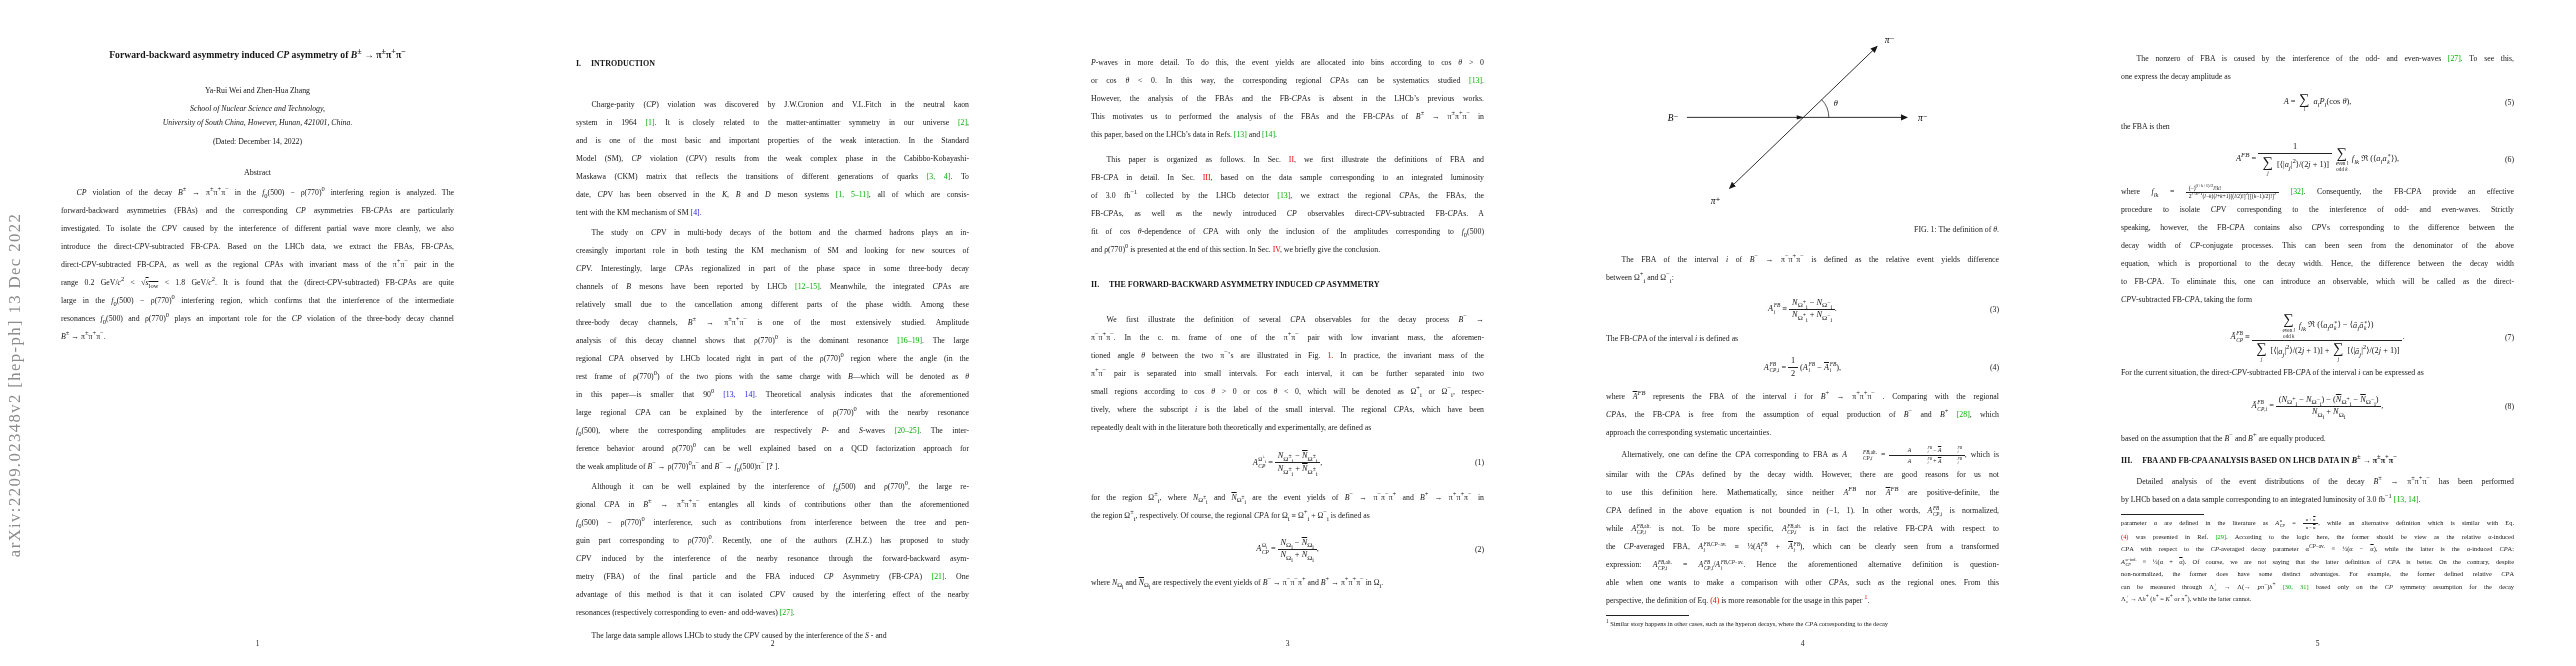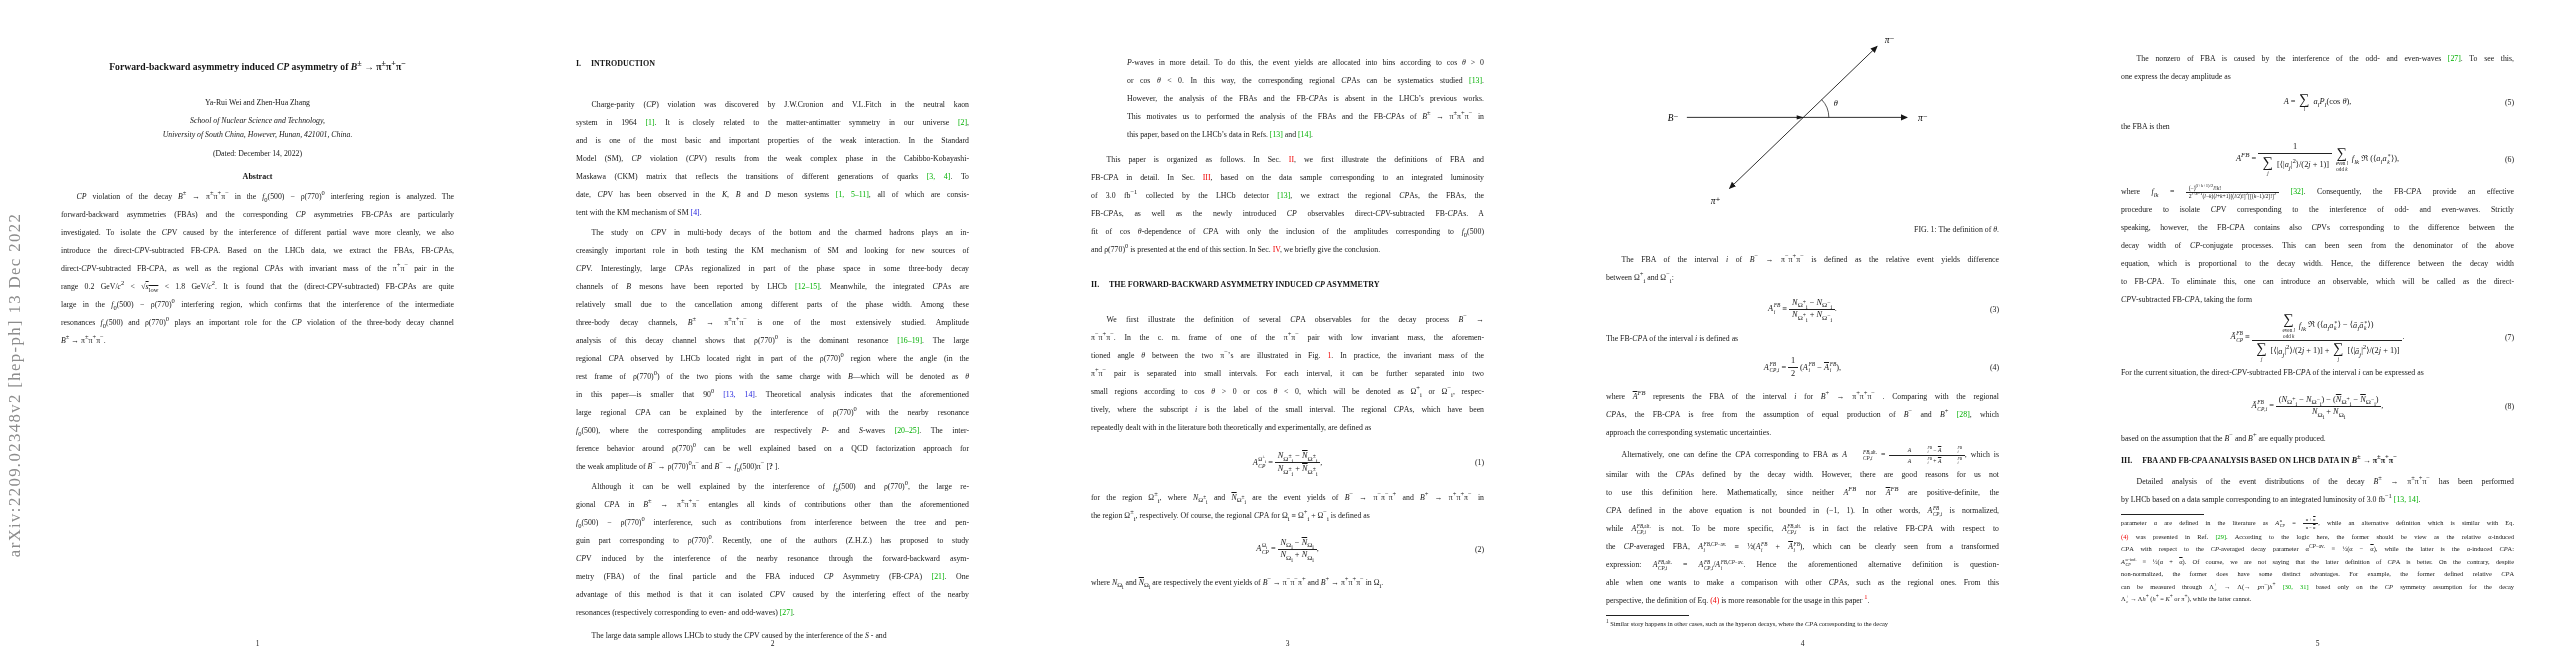--- a/index.html
+++ b/index.html
@@ -11,7 +11,7 @@
           white-space:nowrap;font-size:16.7px;letter-spacing:1.4px;color:#8c8c8c;}
   .pagenum{position:absolute;bottom:19px;left:0;width:100%;text-align:center;font-size:7.5px;}
   
-  .front{padding-top:60px;text-align:center;}
+  .front{padding-top:48px;text-align:center;}
   .title{font-size:9.7px;font-weight:bold;line-height:14.5px;margin:0;}
   .authors{margin-top:23px;font-size:7.8px;}
   .affil{font-style:italic;font-size:7.8px;}

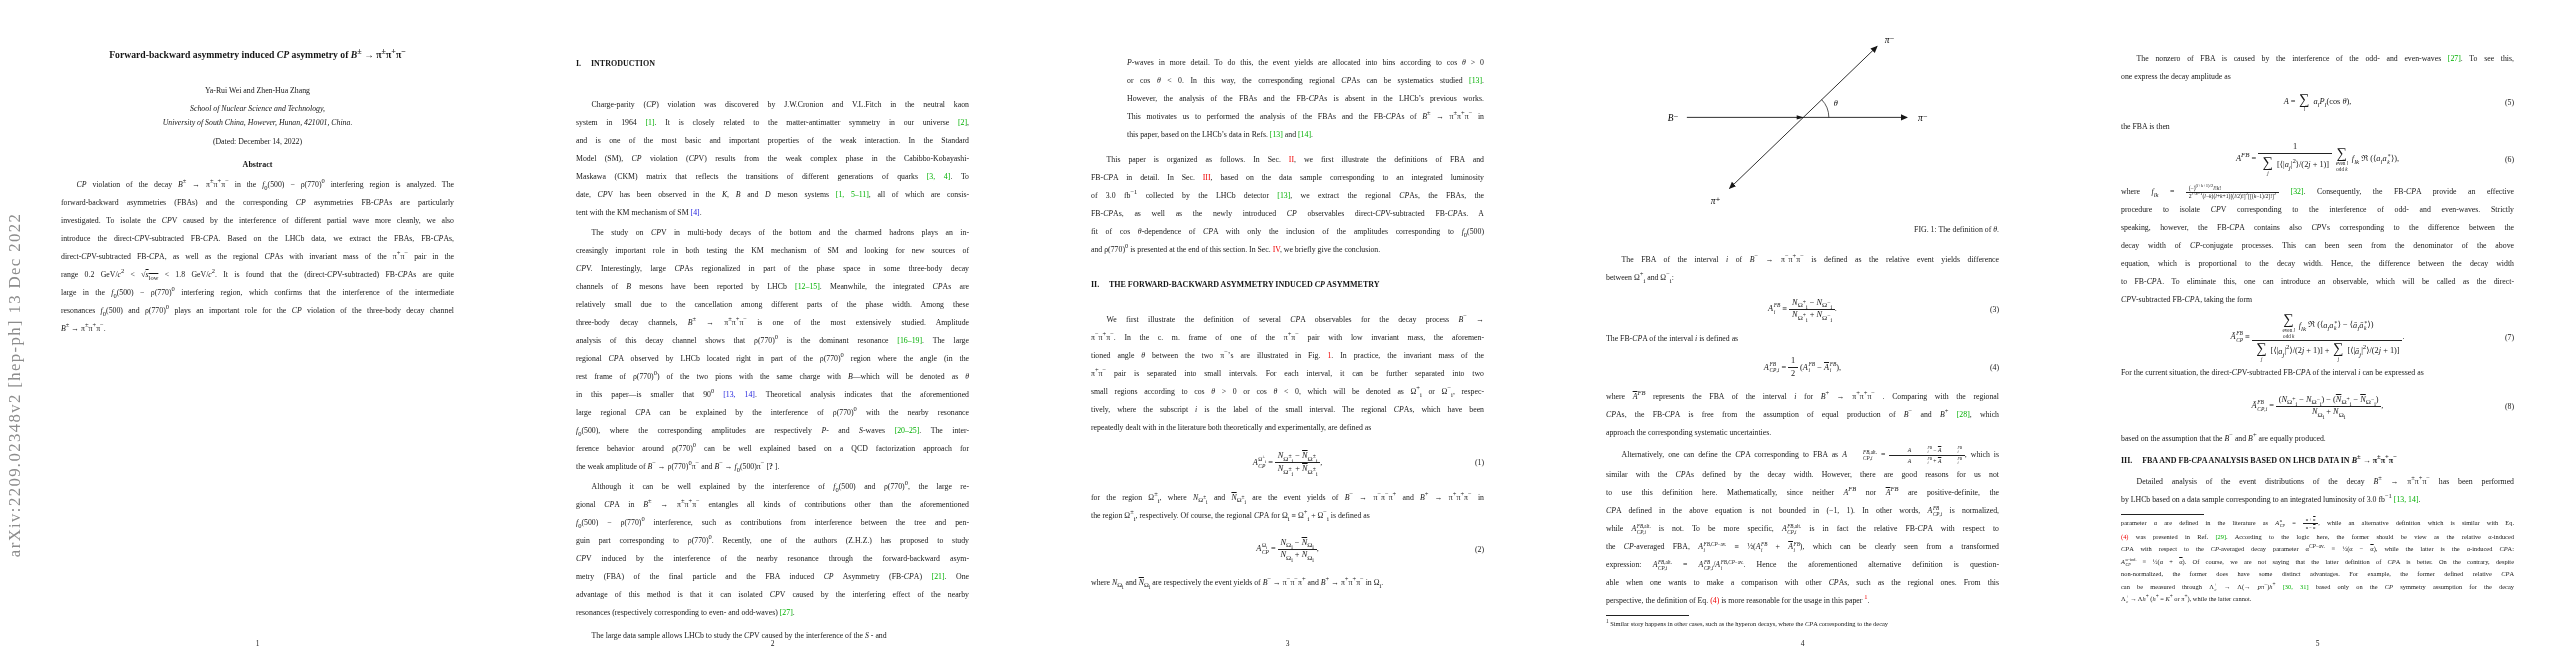--- a/index.html
+++ b/index.html
@@ -53,7 +53,7 @@
   
   .p2-head{margin-top:57px;}
   .p2-para1{margin-top:24.5px;} .p2-para2{margin-top:2.2px;} .p2-para3{margin-top:2.2px;} .p2-para4{margin-top:4.4px;}
-  .p3-para1{margin-top:54px;margin-left:36px;} .p3-para2{margin-top:6.7px;} .p3-head{margin-top:19px;} .p3-para3{margin-top:19px;}
+  .p3-para1{margin-top:54px;} .p3-para2{margin-top:6.7px;} .p3-head{margin-top:19px;} .p3-para3{margin-top:19px;}
   .p3-eq1{margin-top:6.7px;height:38px;} .p3-para4{margin-top:6.7px;} .p3-eq2{margin-top:5.6px;height:38px;} .p3-para5{margin-top:5.6px;}
   .p4-caption{margin-top:18px;text-align:right;} .p4-para1{margin-top:16.7px;} .p4-eq3{margin-top:4.4px;height:36px;}
   .p4-para2{margin-top:3.3px;} .p4-eq4{margin-top:3.3px;height:32px;} .p4-para3{margin-top:4.4px;} .p4-para4{margin-top:3.3px;}

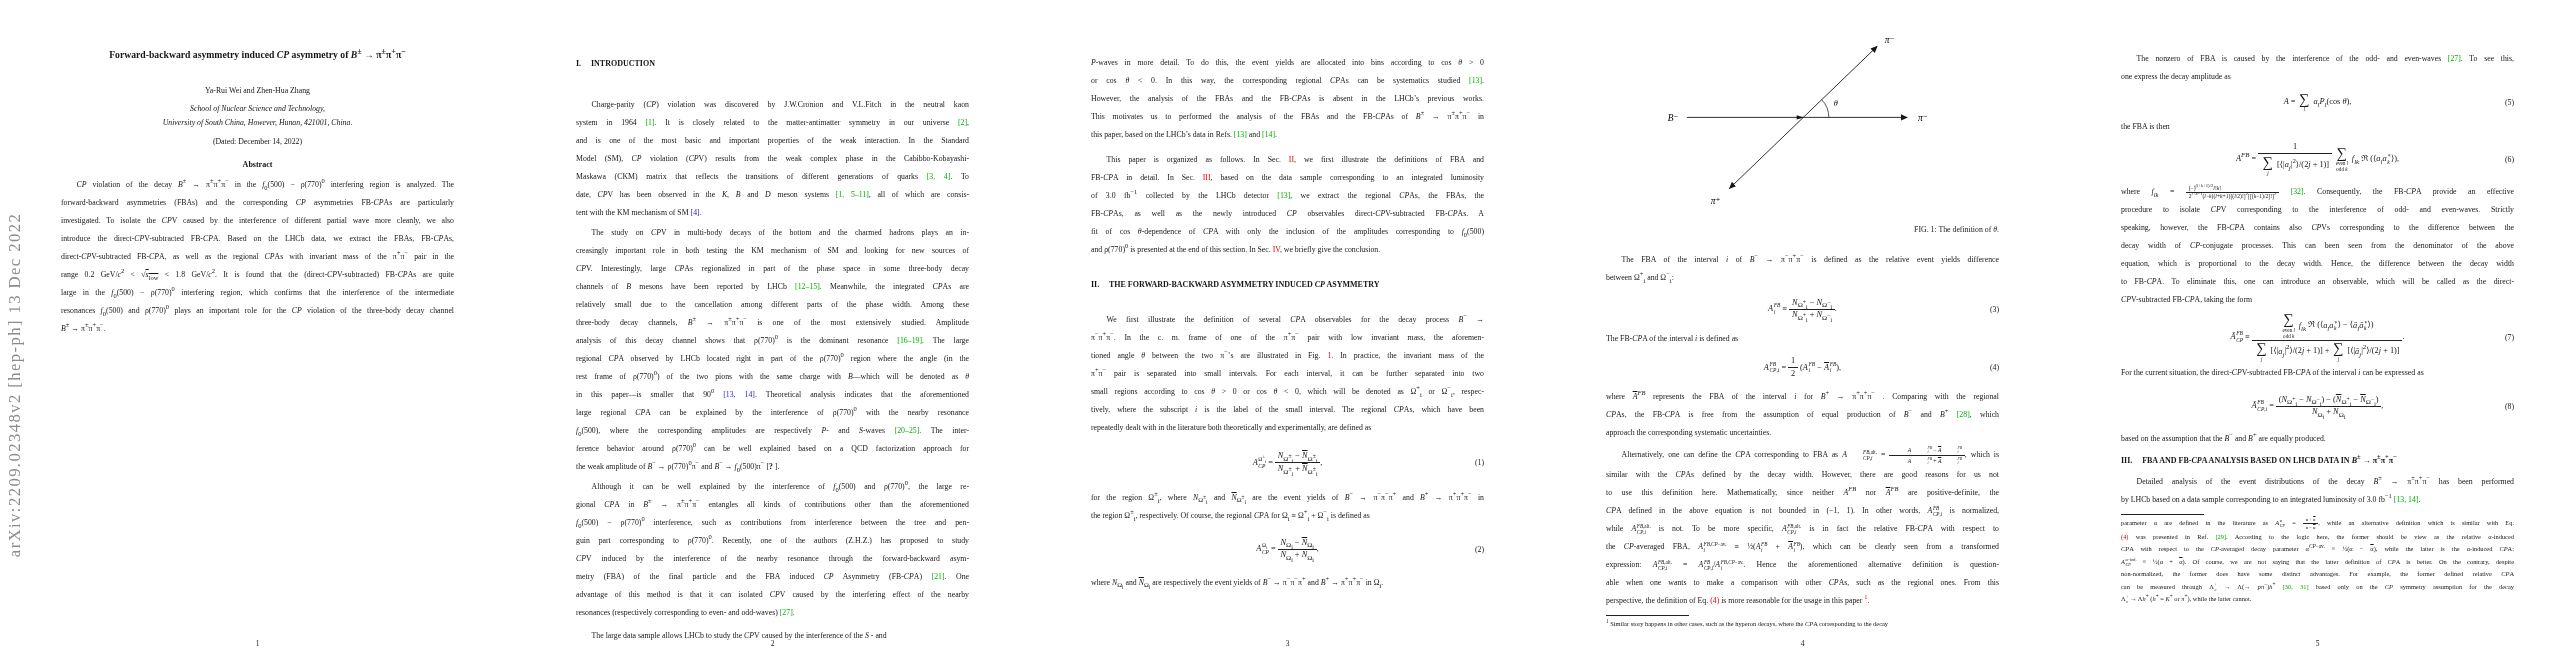--- a/index.html
+++ b/index.html
@@ -18,7 +18,7 @@
   .affil1{margin-top:9px;}
   .affil2{margin-top:5.6px;}
   .date{margin-top:10px;font-size:7.8px;}
-  .abs-head{margin-top:14px;font-weight:bold;font-size:8px;}
+  .abs-head{margin-top:22px;font-weight:normal;font-size:8px;}
   
   .para{font-size:7.8px;text-align:left;}
   .para .ln{line-height:18px;min-height:18px;text-align:justify;text-align-last:justify;}

